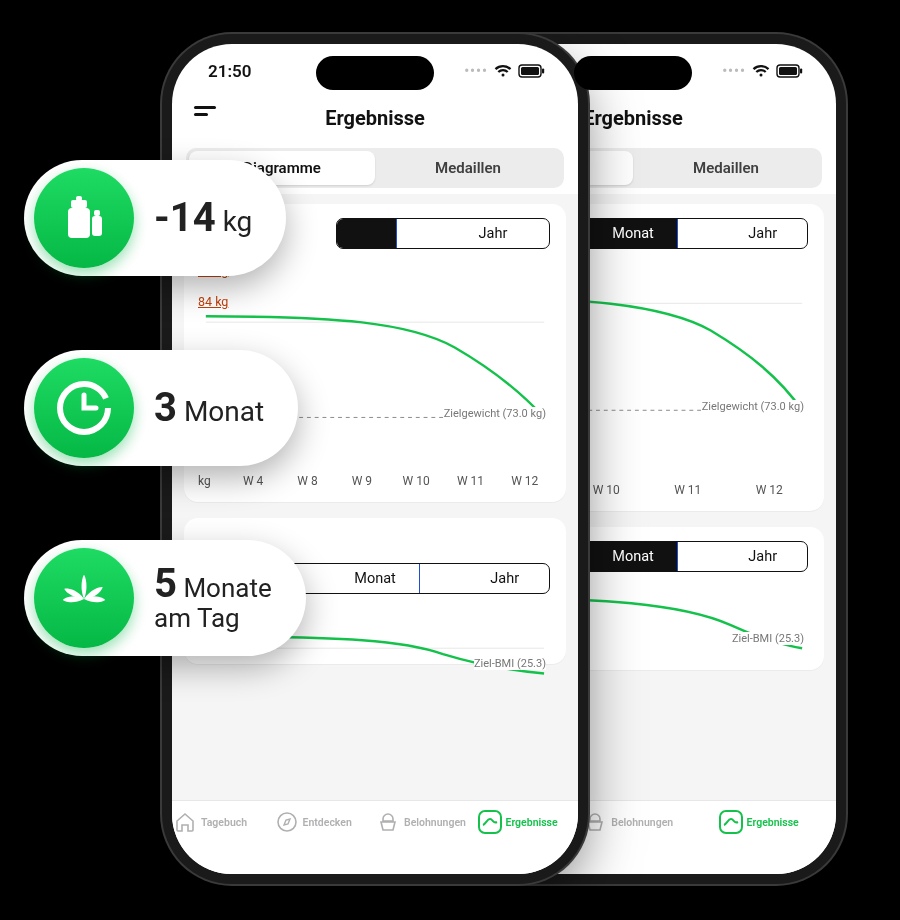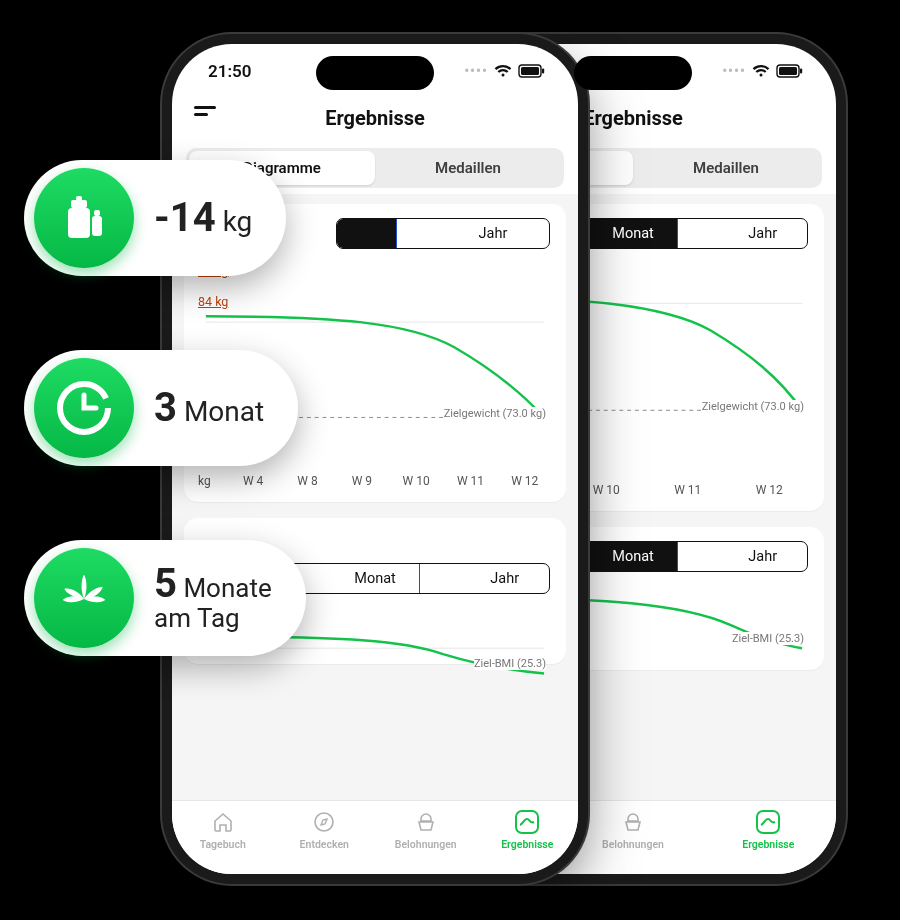--- a/index.html
+++ b/index.html
@@ -96,7 +96,7 @@
     background:#fff; border-top:1px solid #e7e7e9;
     display:flex; justify-content:space-around; align-items:flex-start; padding-top:8px;
   }
-  .tabbar .tab { width:25%; display:flex; flex-direction:column; align-items:center; gap:3px; color:#b0b0b2; cursor:pointer; }
+  .tabbar .tab { width:25%; display:flex; flex-direction:row; align-items:center; gap:3px; color:#b0b0b2; cursor:pointer; }
   .tabbar .tab.active { color:#14c24b; }
   .tabbar .tab .lab { font-size:10.5px; font-weight:600; }
   .tabbar .tab .icn { width:26px; height:26px; display:flex; align-items:center; justify-content:center; }

